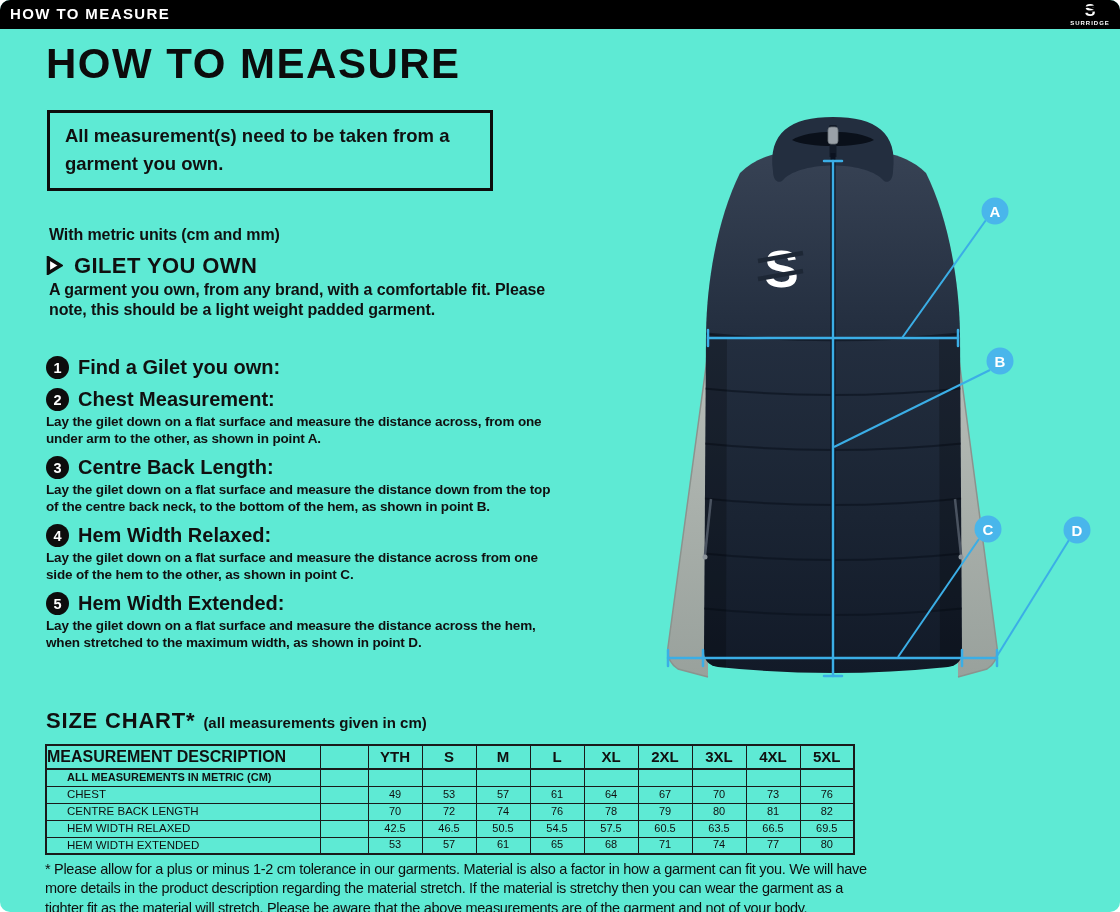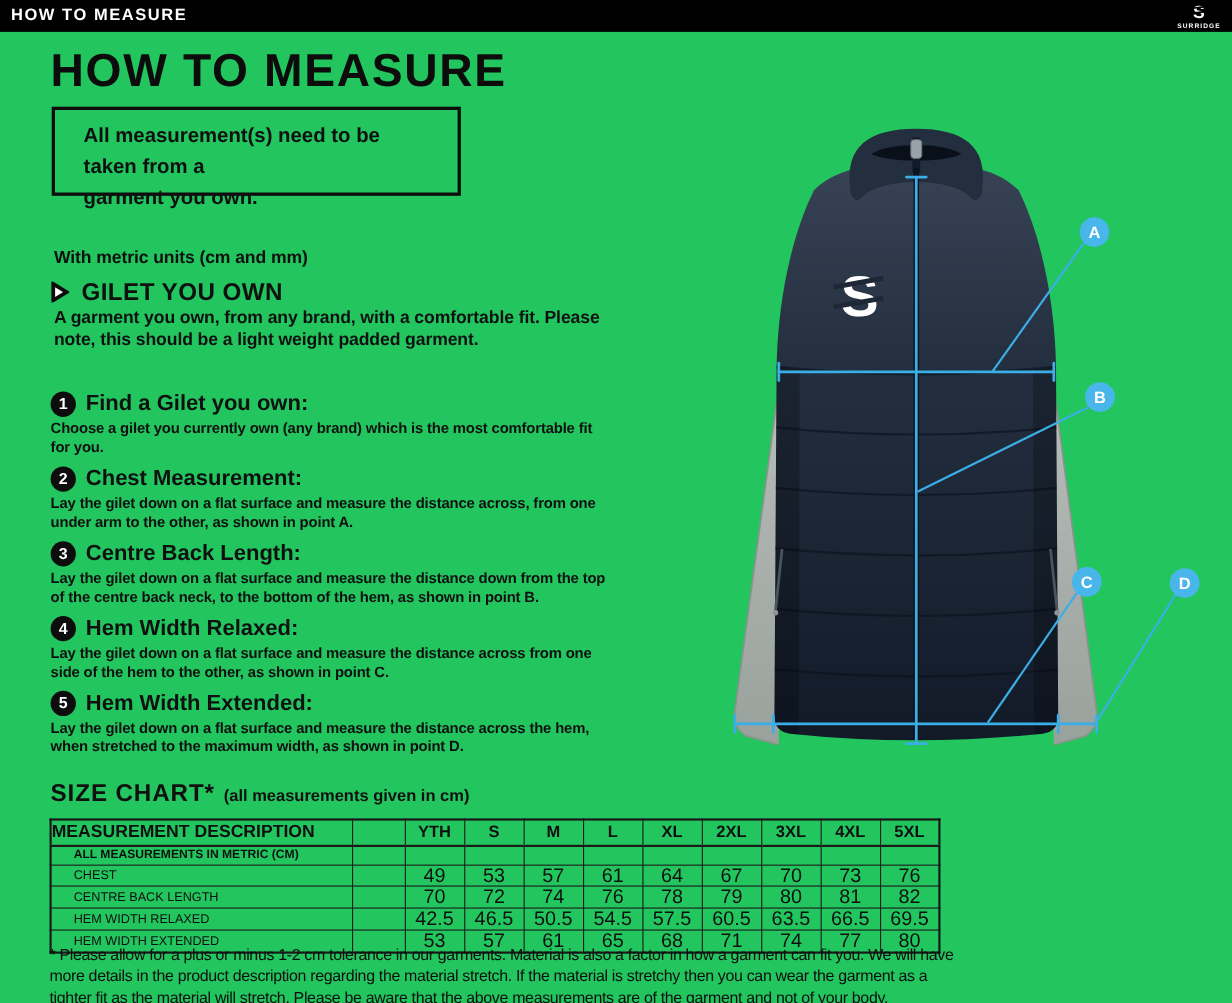--- a/index.html
+++ b/index.html
@@ -5,7 +5,7 @@
   * { margin:0; padding:0; box-sizing:border-box; }
   html,body { background:#fff; }
   body { font-family:"Liberation Sans","DejaVu Sans",sans-serif; color:#101010; }
-  #stage { position:relative; width:1120px; height:912px; background:#22c55e; overflow:hidden; }
+  #stage { position:relative; width:1120px; height:912px; background:#5eead4; overflow:hidden;border-radius:10px; }
 
   
   .topbar { position:absolute; left:0; top:0; width:1120px; height:29px; background:#000; }

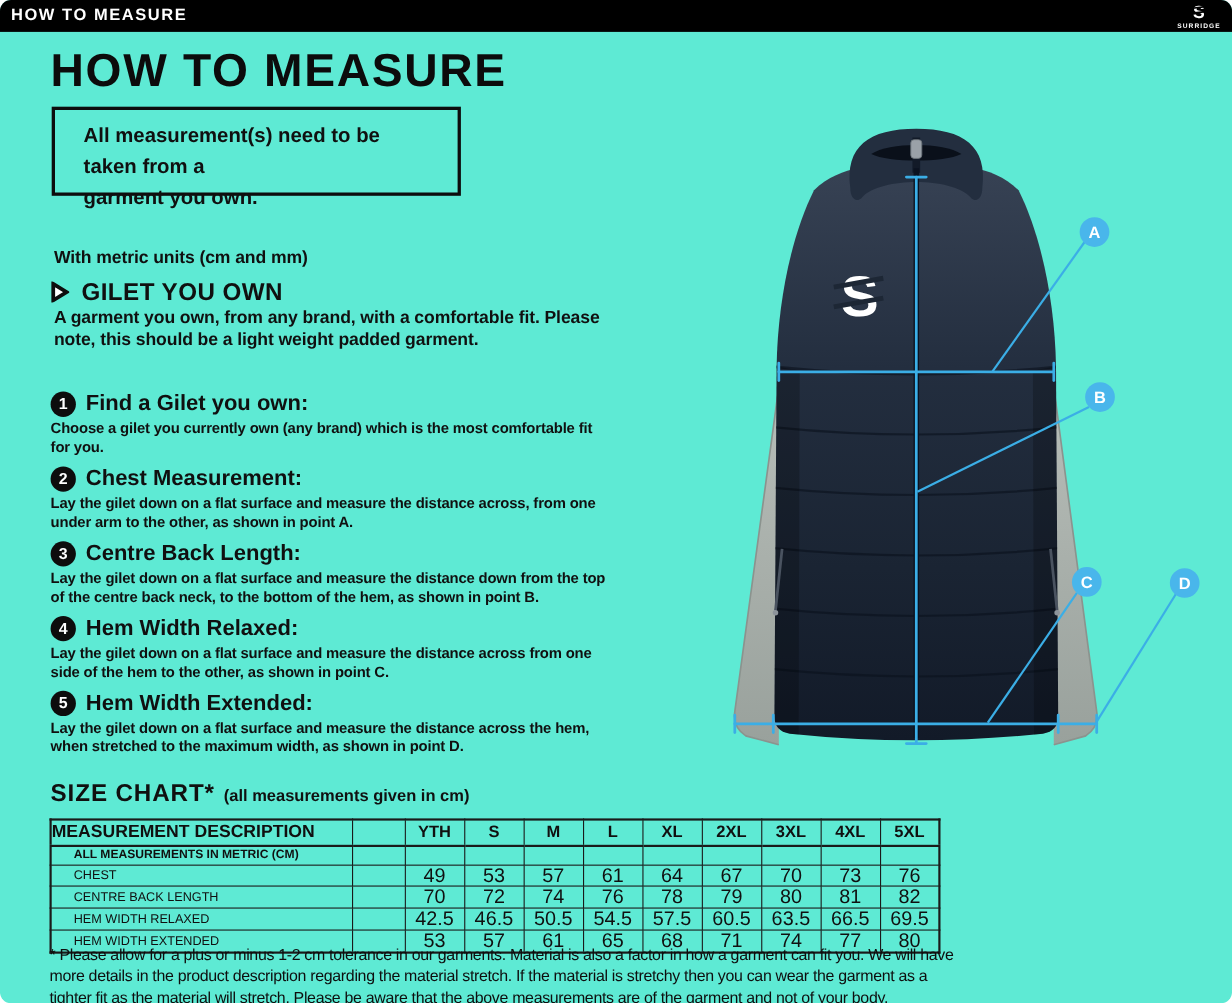--- a/index.html
+++ b/index.html
@@ -14,7 +14,7 @@
 
   
   .h1 { position:absolute; left:46px; top:40px; font-size:42px; font-weight:bold; letter-spacing:1.5px; color:#0c0c0c; }
-  .notebox { position:absolute; left:47px; top:97px; width:372px; height:81px; border:3px solid #0d0d0d; padding:9px 26px; font-size:18.5px; font-weight:bold; line-height:28px; white-space:pre-line; }
+  .notebox { position:absolute; left:47px; top:110px; width:446px; height:81px; border:3px solid #0d0d0d; padding:9px 15px; font-size:18.5px; font-weight:bold; line-height:28px; white-space:pre-line; }
   .h2 { position:absolute; left:46px; top:188px; font-size:27px; font-weight:bold; letter-spacing:0.4px; }
 
   

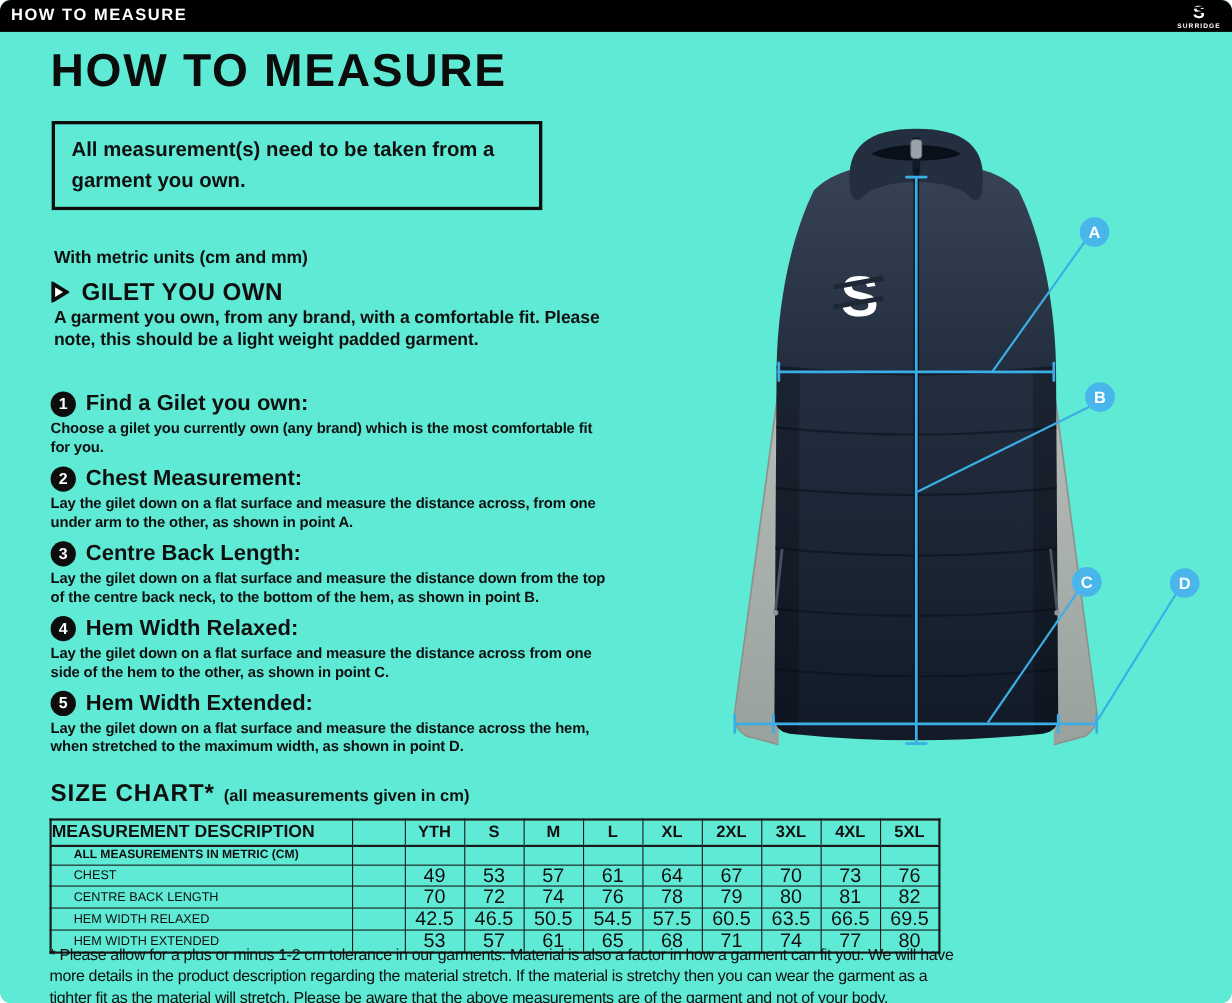--- a/index.html
+++ b/index.html
@@ -88,8 +88,6 @@
           <span class="step-circle">1</span>
           <span class="step-title">Find a Gilet you own:</span>
         </div>
-        <div class="step-desc">Choose a gilet you currently own  (any brand) which is the most comfortable fit
-for you.</div>
       </div>
       <div class="step">
         <div class="step-head">

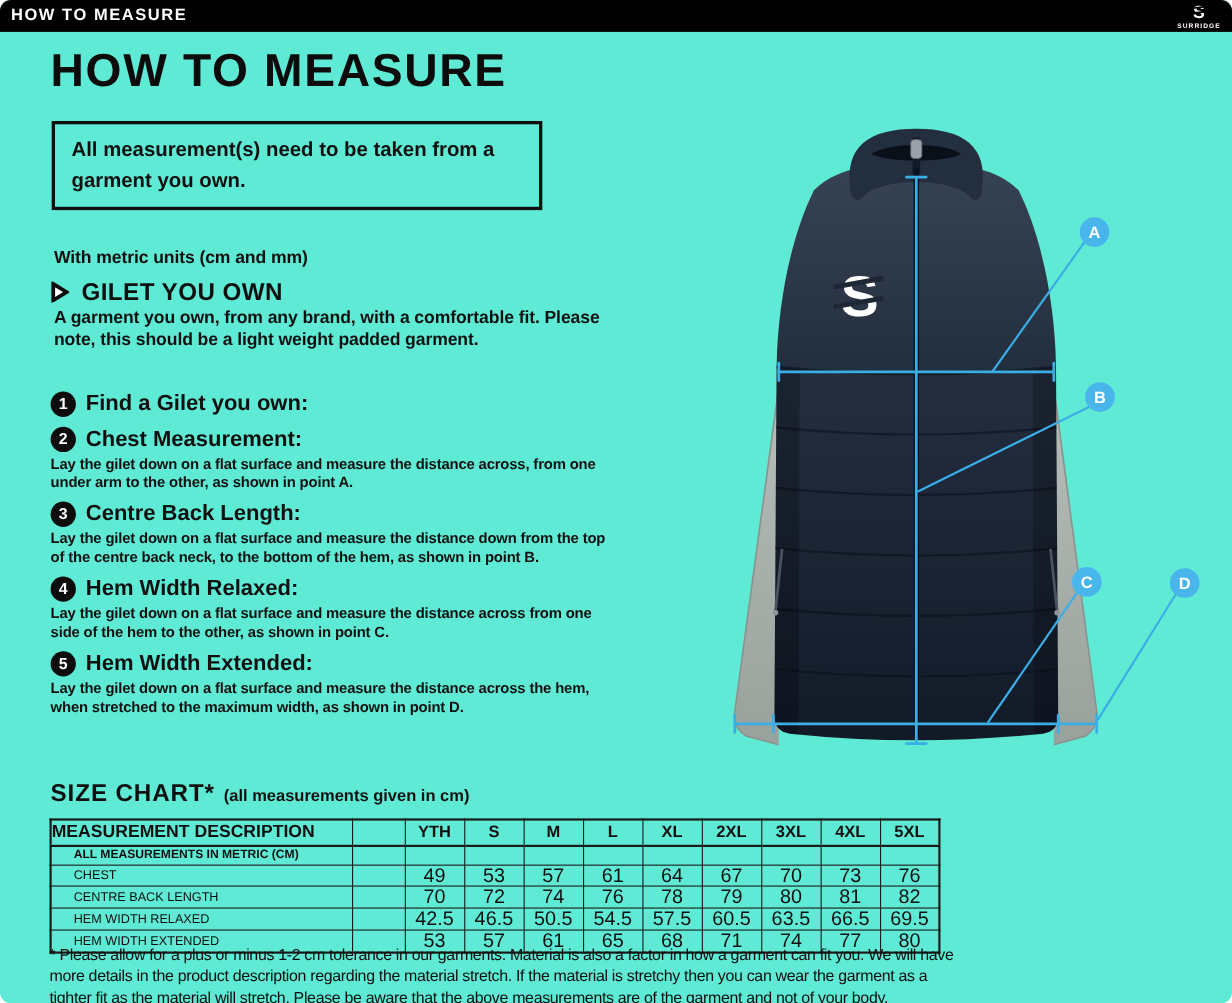--- a/index.html
+++ b/index.html
@@ -42,7 +42,7 @@
   .h-desc { font-size:16px; font-weight:bold; text-align:left; padding-left:5px; }
   .h-size { font-size:15px; font-weight:bold; text-align:center; }
   .c-desc { width:274px; } .c-gap { width:48px; }
-  .szt tbody td { height:17px; font-size:18px; text-align:center; }
+  .szt tbody td { height:17px; font-size:11px; text-align:center; }
   .szt tbody td.lbl { font-size:11.5px; font-weight:normal; text-align:left; padding-left:20px; }
   .szt tbody tr.subhead td.lbl { font-size:11px; font-weight:bold; }
 

